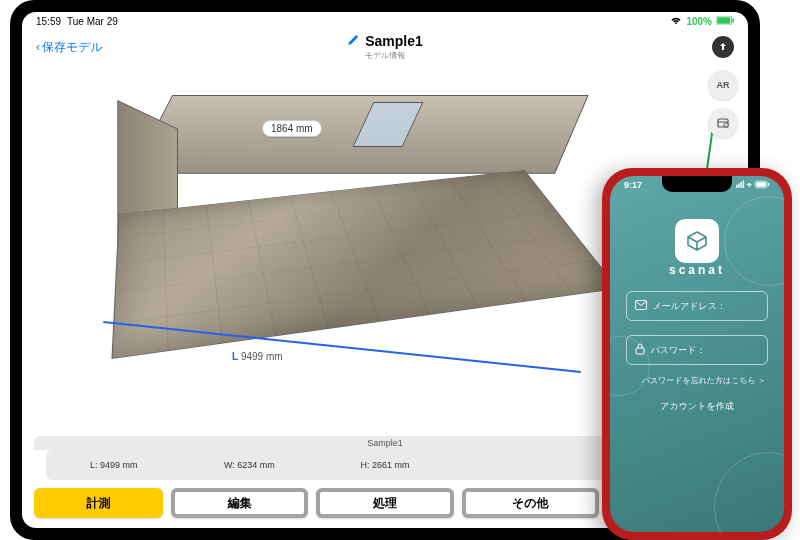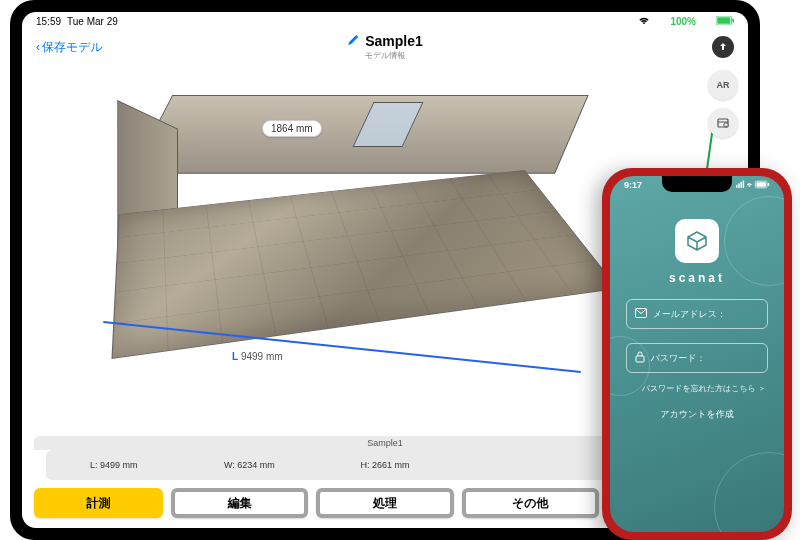--- a/index.html
+++ b/index.html
@@ -12,7 +12,7 @@
 
 .status-bar { height: 18px; display: flex; justify-content: space-between; align-items: center; padding: 0 14px; font-size: 10px; color: #000; font-weight: 500; }
 .status-left { display: flex; gap: 6px; align-items: center; }
-.status-right { display: flex; gap: 20px; align-items: center; }
+.status-right { display: flex; gap: 4px; align-items: center; }
 
 
 .nav-bar { height: 34px; display: flex; align-items: center; justify-content: space-between; padding: 0 14px; position: relative; }

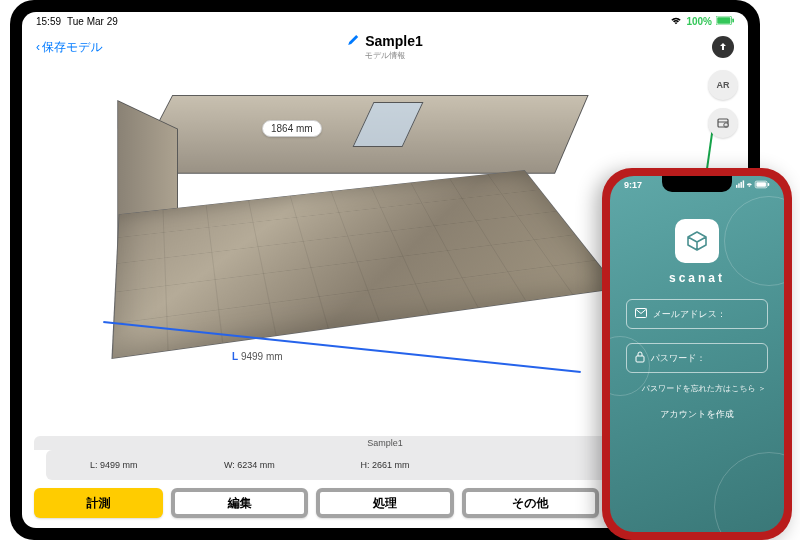--- a/index.html
+++ b/index.html
@@ -81,7 +81,7 @@
 .notch { position: absolute; top: 0; left: 50%; transform: translateX(-50%); width: 70px; height: 16px; background: #000; border-radius: 0 0 10px 10px; }
 .ph-status { width: 100%; display: flex; justify-content: space-between; padding: 4px 14px 0 14px; font-size: 9px; font-weight: 600; }
 .ph-logo { margin-top: 28px; width: 44px; height: 44px; background: #fff; border-radius: 10px; display: flex; align-items: center; justify-content: center; }
-.ph-brand { margin-top: 8px; font-size: 12px; font-weight: 700; letter-spacing: 3px; }
+.ph-brand { font-size: 12px; font-weight: 700; letter-spacing: 3px; }
 .ph-field { width: 82%; height: 30px; border: 1px solid rgba(255,255,255,.6); border-radius: 6px; margin-top: 14px; display: flex; align-items: center; padding: 0 8px; gap: 6px; font-size: 9px; color: rgba(255,255,255,.9); }
 .ph-link { font-size: 8px; margin-top: 10px; align-self: flex-end; margin-right: 18px; opacity: .9; }
 .ph-login { width: 82%; height: 30px; background: rgba(255,255,255,.85); color: #4a9090; border-radius: 15px; display: flex; align-items: center; justify-content: center; font-size: 11px; font-weight: 700; margin-top: 16px; cursor: pointer; }

